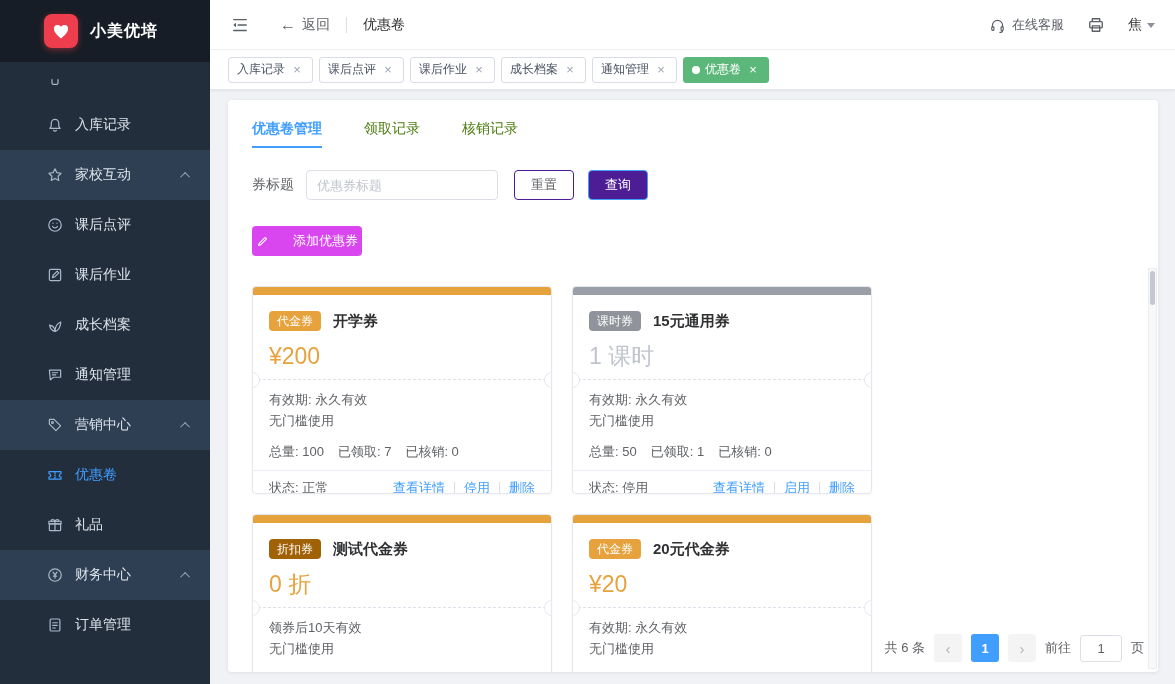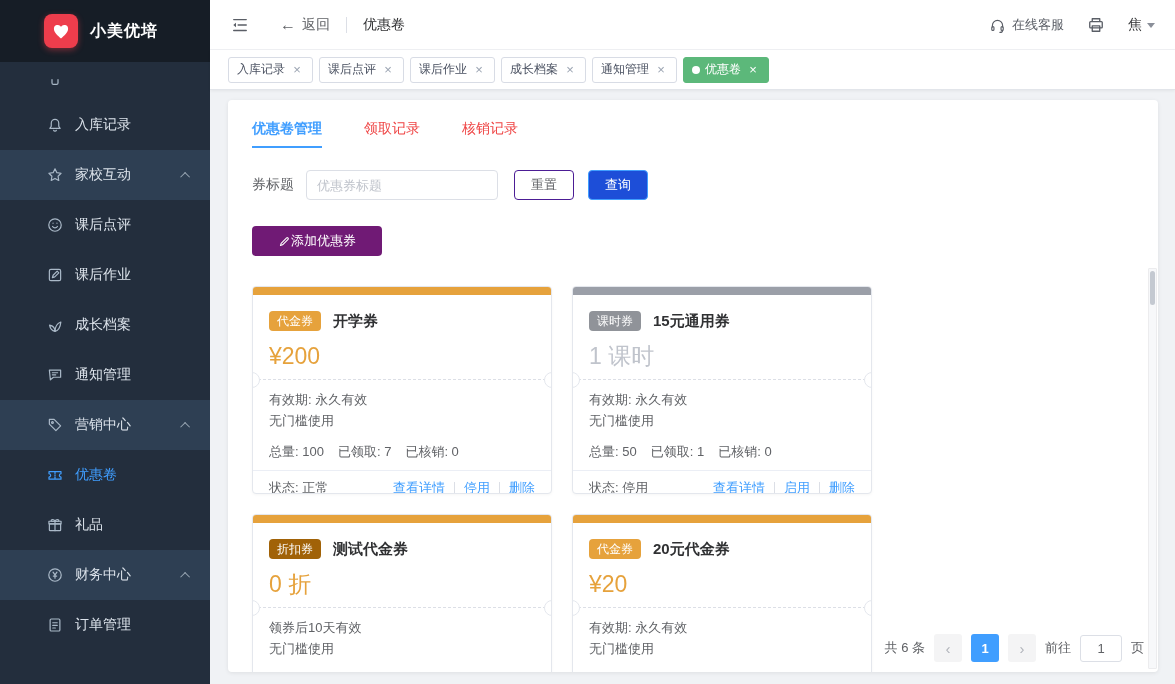--- a/index.html
+++ b/index.html
@@ -52,7 +52,7 @@
   .panel { background:#fff; height:100%; border-radius:4px; box-shadow:0 1px 4px rgba(0,0,0,.08); padding:20px 24px; position:relative; overflow:hidden; }
 
   .ptabs { display:flex; gap:42px; margin-bottom:22px; }
-  .ptab { font-size:14px; color:#ef4444; padding-bottom:10px; cursor:pointer; position:relative; }
+  .ptab { font-size:14px; color:#4d7c0f; padding-bottom:10px; cursor:pointer; position:relative; }
   .ptab.active { color:#409eff; font-weight:bold; }
   .ptab.active::after { content:''; position:absolute; left:0; right:0; bottom:0; height:2px; background:#409eff; }
 

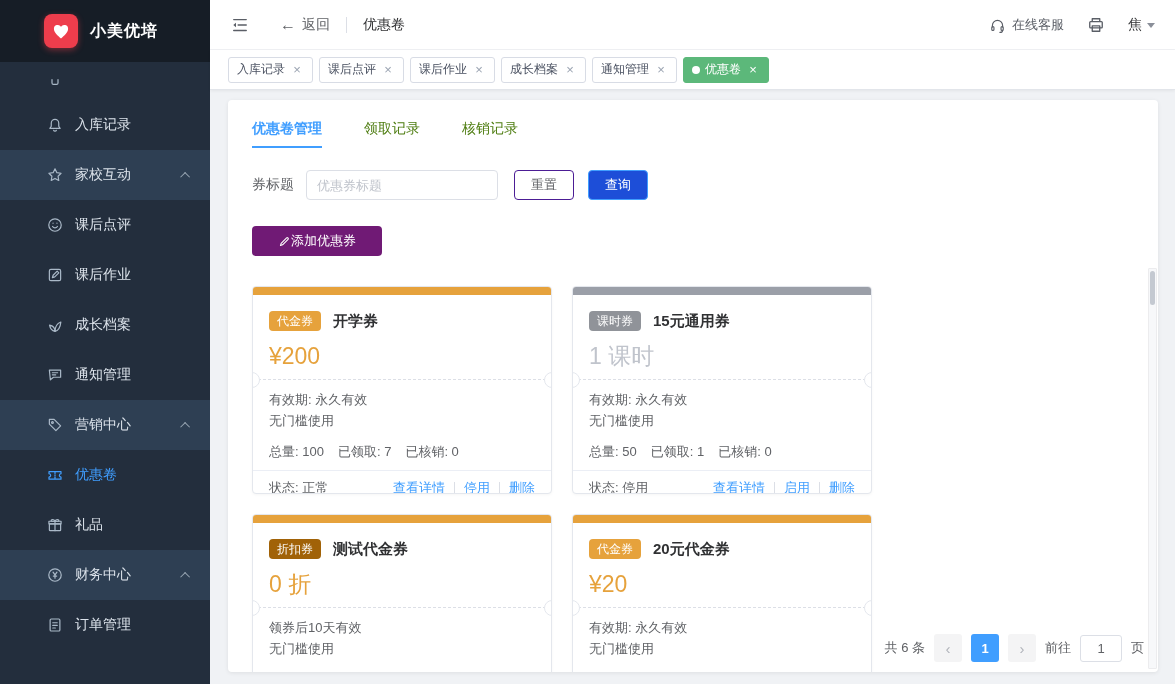--- a/index.html
+++ b/index.html
@@ -62,7 +62,7 @@
   .filter-input::placeholder { color:#c0c4cc; }
   .btn { height:30px; padding:0 16px; border-radius:4px; font-size:13px; cursor:pointer; border:1px solid #4c1d95; background:#fff; color:#606266; font-family:inherit; }
   .btn + .btn { margin-left:14px; }
-  .btn.primary { background:#1d4ed8; border-color:#409eff; color:#fff; }
+  .btn.primary { background:#4c1d95; border-color:#409eff; color:#fff; }
   .filter-row .btn:first-of-type { margin-left:16px; }
 
   .add-btn { display:inline-flex; align-items:center; gap:0; height:30px; padding:0 26px; background:#701a75; border:none; border-radius:4px; color:#fff; font-size:13px; cursor:pointer; margin-bottom:30px; font-family:inherit; }

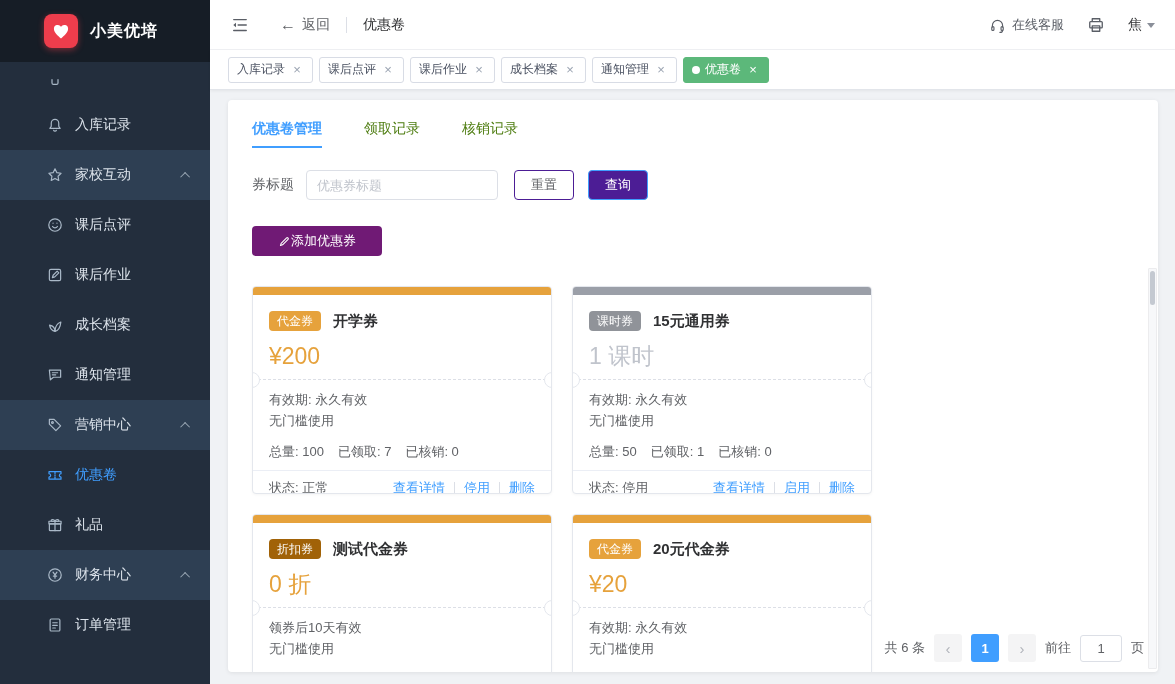--- a/index.html
+++ b/index.html
@@ -65,7 +65,7 @@
   .btn.primary { background:#4c1d95; border-color:#409eff; color:#fff; }
   .filter-row .btn:first-of-type { margin-left:16px; }
 
-  .add-btn { display:inline-flex; align-items:center; gap:0; height:30px; padding:0 26px; background:#701a75; border:none; border-radius:4px; color:#fff; font-size:13px; cursor:pointer; margin-bottom:30px; font-family:inherit; }
+  .add-btn { display:inline-flex; align-items:center; gap:24px; height:30px; padding:0 4px; background:#d946ef; border:none; border-radius:4px; color:#fff; font-size:13px; cursor:pointer; margin-bottom:30px; font-family:inherit; }
   .add-btn svg { width:13px; height:13px; }
 
   .coupon-grid { display:grid; grid-template-columns:repeat(2,300px); gap:20px; }

